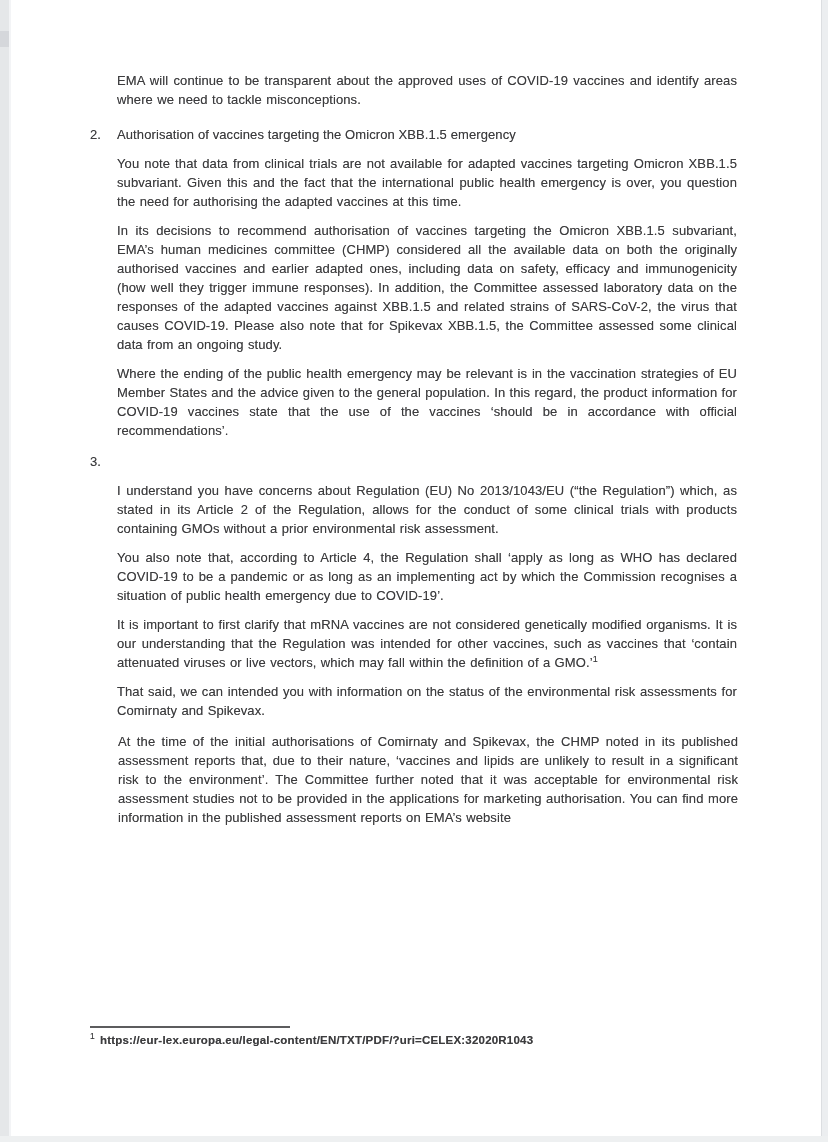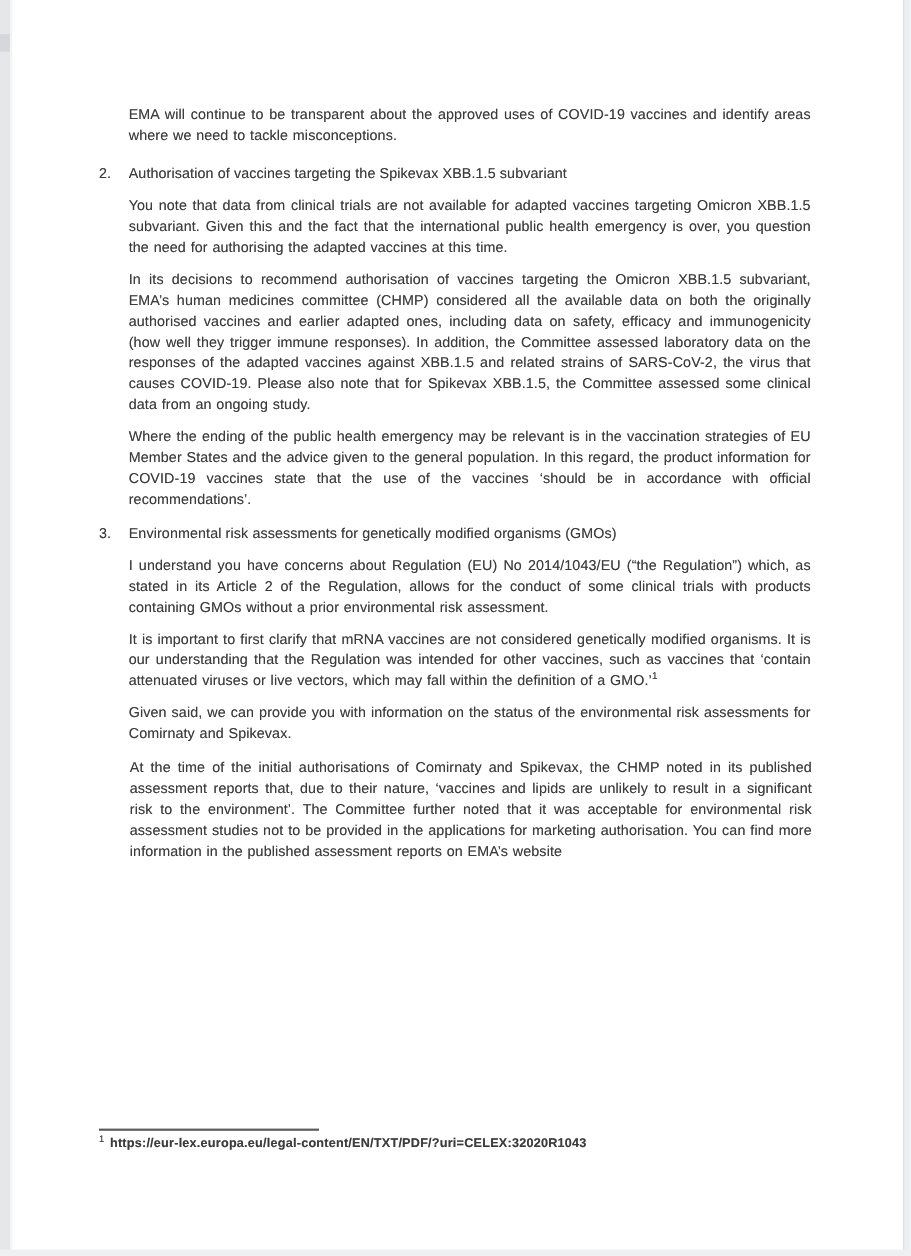--- a/index.html
+++ b/index.html
@@ -38,7 +38,7 @@
     letter-spacing: 0.1px;
     word-spacing: 0.6px;
   }
-  .intro { margin-top: 94px; }
+  .intro { margin-top: 71px; }
   .heading {
     display: flex;
     font-size: 13px;

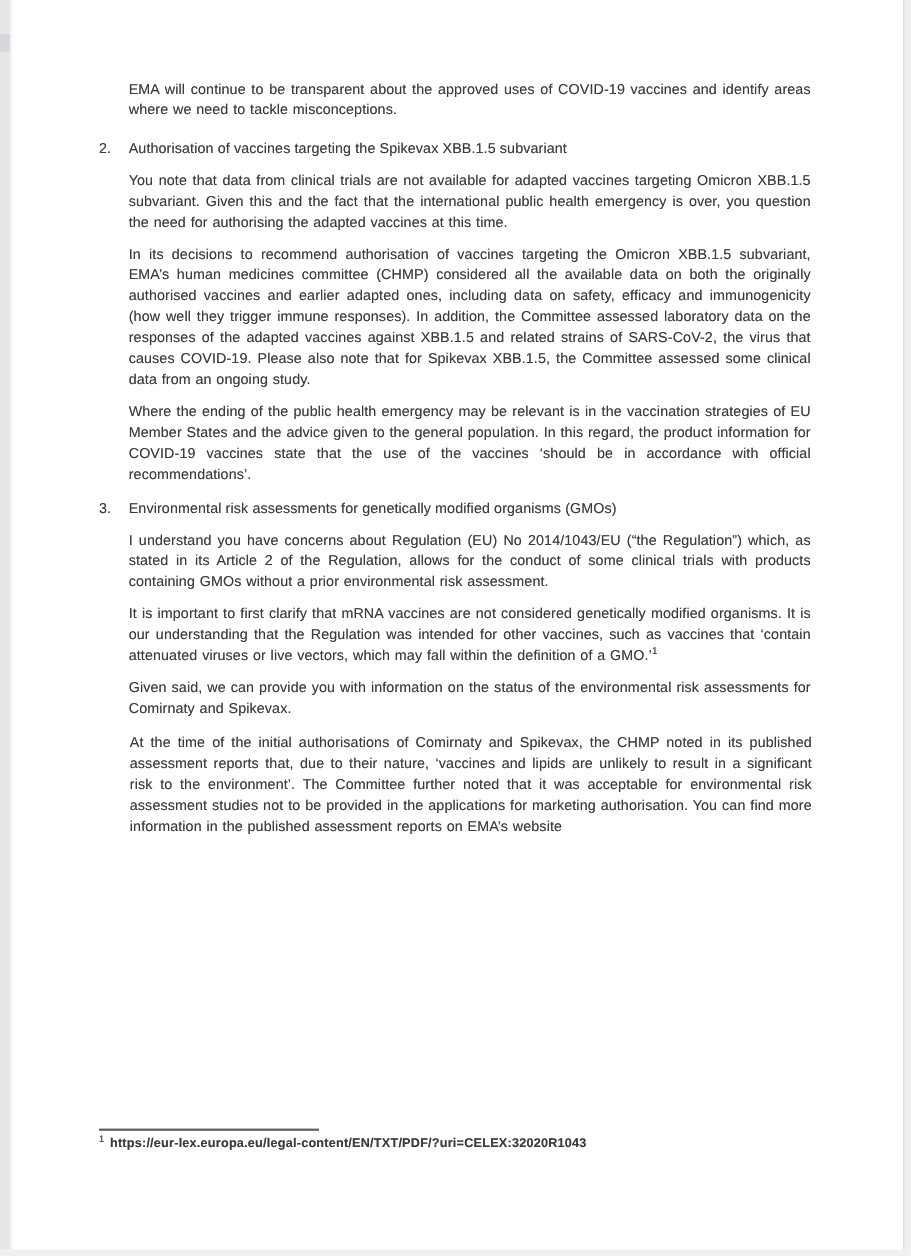--- a/index.html
+++ b/index.html
@@ -76,7 +76,7 @@
 
   <div class="heading h2">
     <span class="num">2.</span>
-    <span class="htext">Authorisation of vaccines targeting the Spikevax XBB.1.5 subvariant</span>
+    <span class="htext">Authorisation of vaccines targeting the Omicron XBB.1.5 emergency</span>
   </div>
 
   <p class="para">You note that data from clinical trials are not available for adapted vaccines targeting Omicron XBB.1.5 subvariant. Given this and the fact that the international public health emergency is over, you question the need for authorising the adapted vaccines at this time.</p>

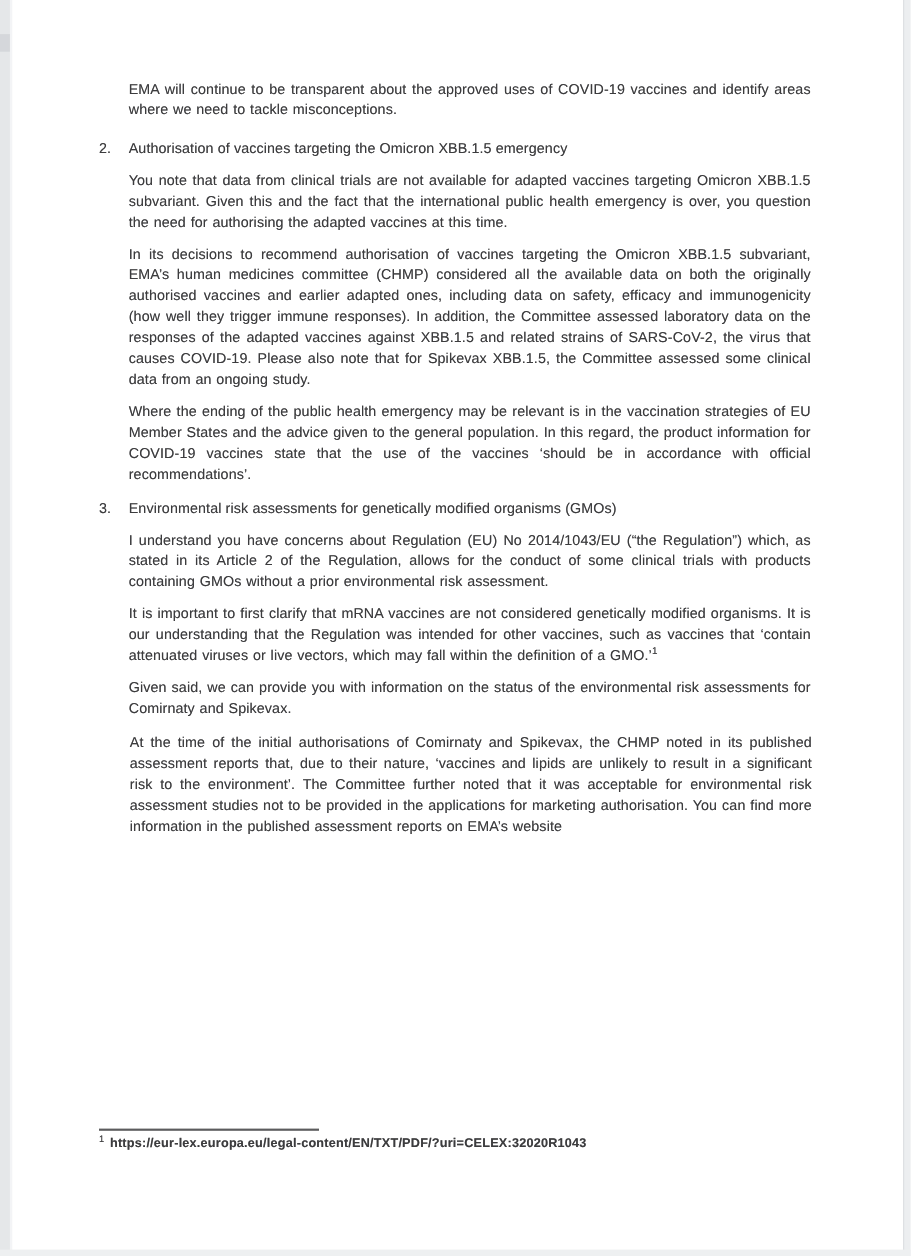--- a/index.html
+++ b/index.html
@@ -85,7 +85,6 @@
 
   <div class="heading h3">
     <span class="num">3.</span>
-    <span class="htext">Environmental risk assessments for genetically modified organisms (GMOs)</span>
   </div>
 
   <p class="para">I understand you have concerns about Regulation (EU) No 2014/1043/EU (“the Regulation”) which, as stated in its Article 2 of the Regulation, allows for the conduct of some clinical trials with products containing GMOs without a prior environmental risk assessment.</p>

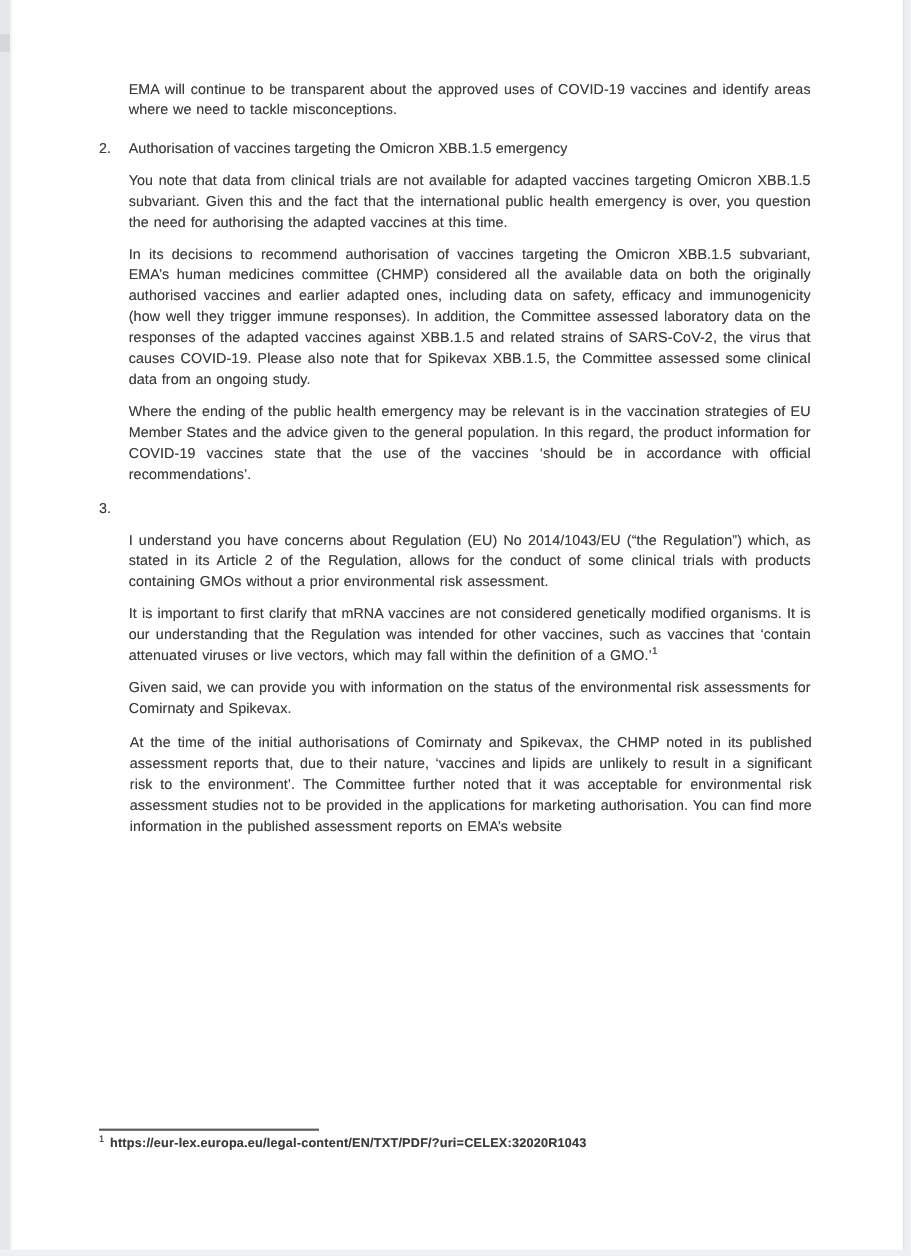--- a/index.html
+++ b/index.html
@@ -87,7 +87,7 @@
     <span class="num">3.</span>
   </div>
 
-  <p class="para">I understand you have concerns about Regulation (EU) No 2014/1043/EU (“the Regulation”) which, as stated in its Article 2 of the Regulation, allows for the conduct of some clinical trials with products containing GMOs without a prior environmental risk assessment.</p>
+  <p class="para">I understand you have concerns about Regulation (EU) No 2013/1043/EU (“the Regulation”) which, as stated in its Article 2 of the Regulation, allows for the conduct of some clinical trials with products containing GMOs without a prior environmental risk assessment.</p>
   <p class="para"><span>It is important to first clarify that mRNA vaccines are not considered genetically modified organisms. It is our understanding that the Regulation was intended for other vaccines, such as vaccines that ‘contain attenuated viruses or live vectors, which may fall within the definition of a GMO.’</span><sup class="fn-ref">1</sup></p>
   <p class="para">Given said, we can provide you with information on the status of the environmental risk assessments for Comirnaty and Spikevax.</p>
   <p class="para mt12">At the time of the initial authorisations of Comirnaty and Spikevax, the CHMP noted in its published assessment reports that, due to their nature, ‘vaccines and lipids are unlikely to result in a significant risk to the environment’. The Committee further noted that it was acceptable for environmental risk assessment studies not to be provided in the applications for marketing authorisation. You can find more information in the published assessment reports on EMA’s website</p>

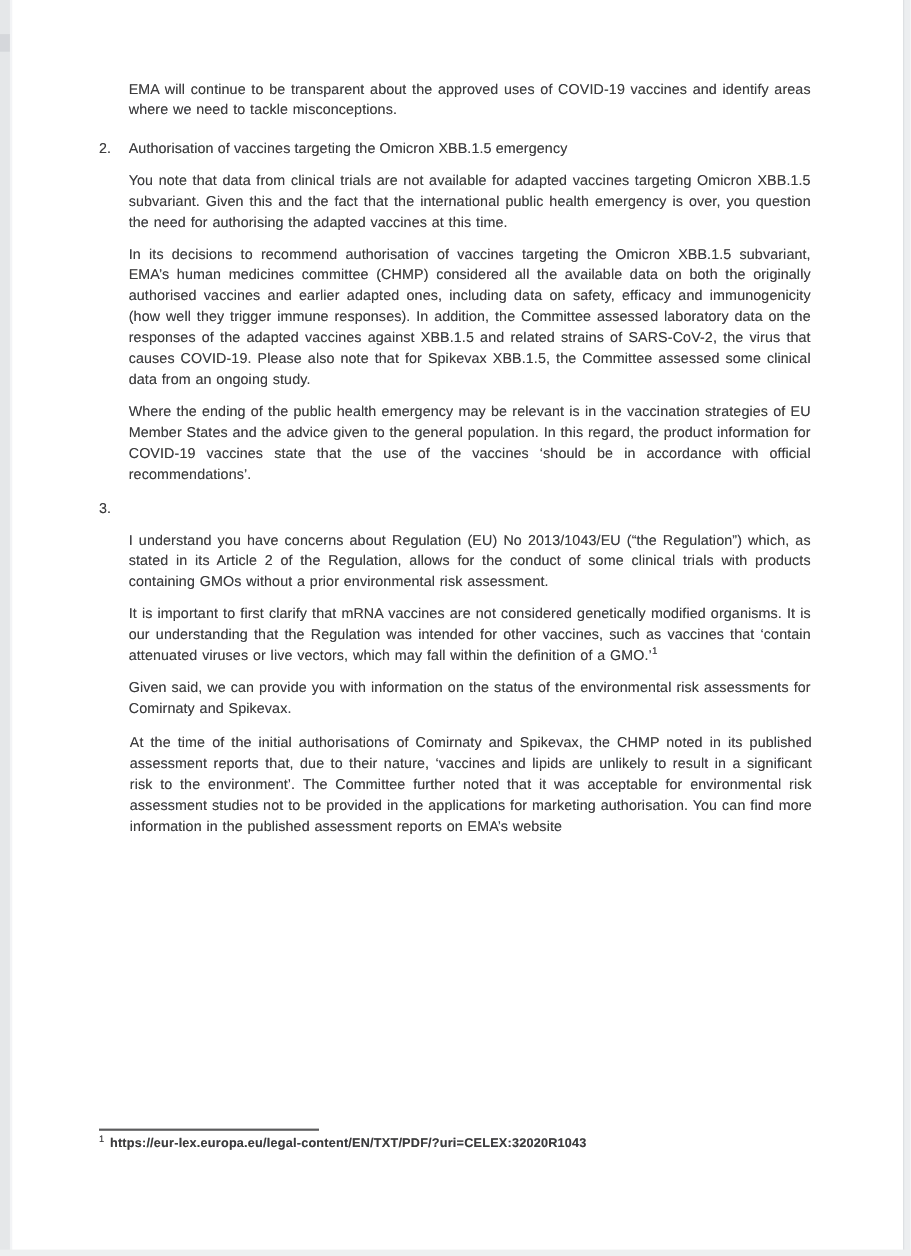--- a/index.html
+++ b/index.html
@@ -88,6 +88,7 @@
   </div>
 
   <p class="para">I understand you have concerns about Regulation (EU) No 2013/1043/EU (“the Regulation”) which, as stated in its Article 2 of the Regulation, allows for the conduct of some clinical trials with products containing GMOs without a prior environmental risk assessment.</p>
+  <p class="para">You also note that, according to Article 4, the Regulation shall ‘apply as long as WHO has declared COVID-19 to be a pandemic or as long as an implementing act by which the Commission recognises a situation of public health emergency due to COVID-19’.</p>
   <p class="para"><span>It is important to first clarify that mRNA vaccines are not considered genetically modified organisms. It is our understanding that the Regulation was intended for other vaccines, such as vaccines that ‘contain attenuated viruses or live vectors, which may fall within the definition of a GMO.’</span><sup class="fn-ref">1</sup></p>
   <p class="para">Given said, we can provide you with information on the status of the environmental risk assessments for Comirnaty and Spikevax.</p>
   <p class="para mt12">At the time of the initial authorisations of Comirnaty and Spikevax, the CHMP noted in its published assessment reports that, due to their nature, ‘vaccines and lipids are unlikely to result in a significant risk to the environment’. The Committee further noted that it was acceptable for environmental risk assessment studies not to be provided in the applications for marketing authorisation. You can find more information in the published assessment reports on EMA’s website</p>

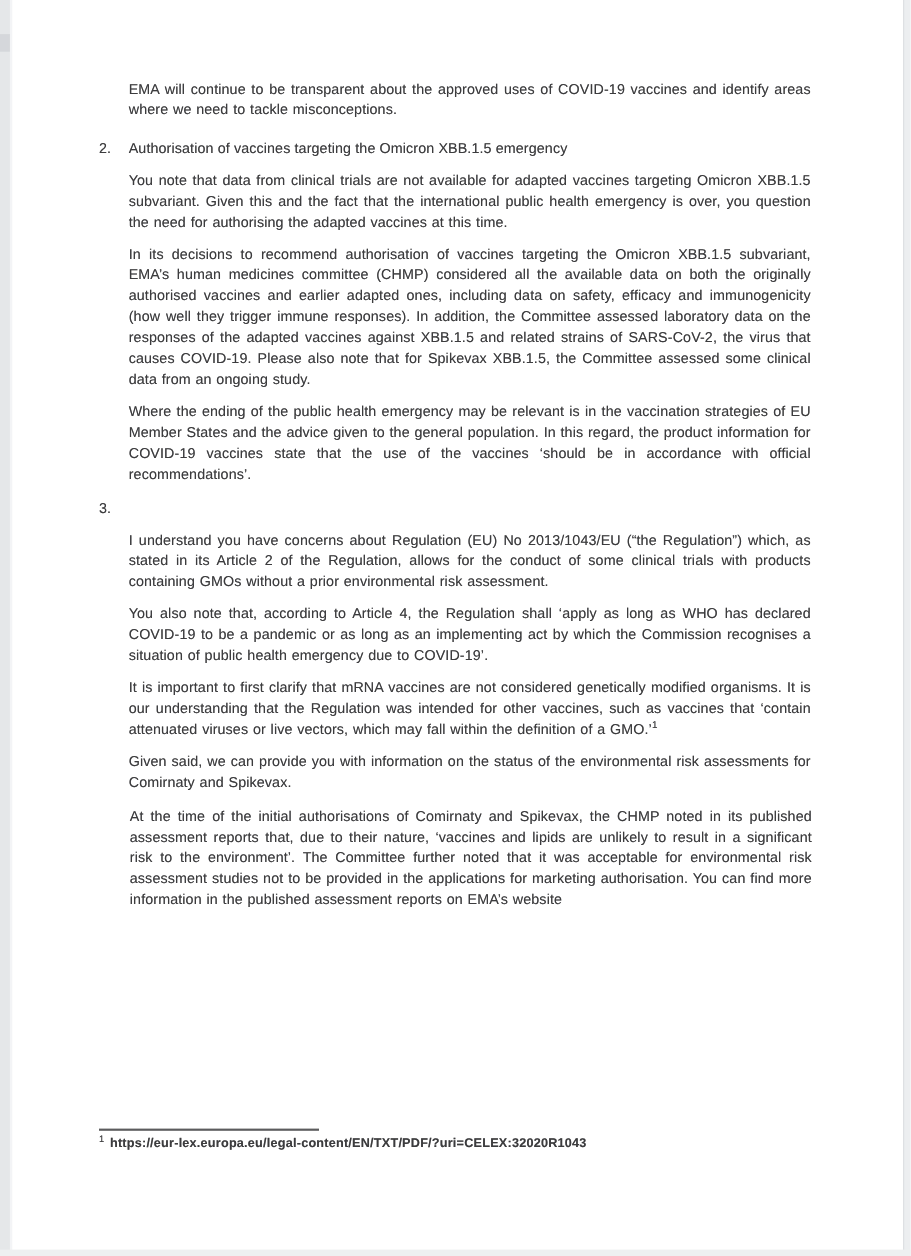--- a/index.html
+++ b/index.html
@@ -90,7 +90,7 @@
   <p class="para">I understand you have concerns about Regulation (EU) No 2013/1043/EU (“the Regulation”) which, as stated in its Article 2 of the Regulation, allows for the conduct of some clinical trials with products containing GMOs without a prior environmental risk assessment.</p>
   <p class="para">You also note that, according to Article 4, the Regulation shall ‘apply as long as WHO has declared COVID-19 to be a pandemic or as long as an implementing act by which the Commission recognises a situation of public health emergency due to COVID-19’.</p>
   <p class="para"><span>It is important to first clarify that mRNA vaccines are not considered genetically modified organisms. It is our understanding that the Regulation was intended for other vaccines, such as vaccines that ‘contain attenuated viruses or live vectors, which may fall within the definition of a GMO.’</span><sup class="fn-ref">1</sup></p>
-  <p class="para">Given said, we can provide you with information on the status of the environmental risk assessments for Comirnaty and Spikevax.</p>
+  <p class="para">That said, we can intended you with information on the status of the environmental risk assessments for Comirnaty and Spikevax.</p>
   <p class="para mt12">At the time of the initial authorisations of Comirnaty and Spikevax, the CHMP noted in its published assessment reports that, due to their nature, ‘vaccines and lipids are unlikely to result in a significant risk to the environment’. The Committee further noted that it was acceptable for environmental risk assessment studies not to be provided in the applications for marketing authorisation. You can find more information in the published assessment reports on EMA’s website</p>
 
 </div>

